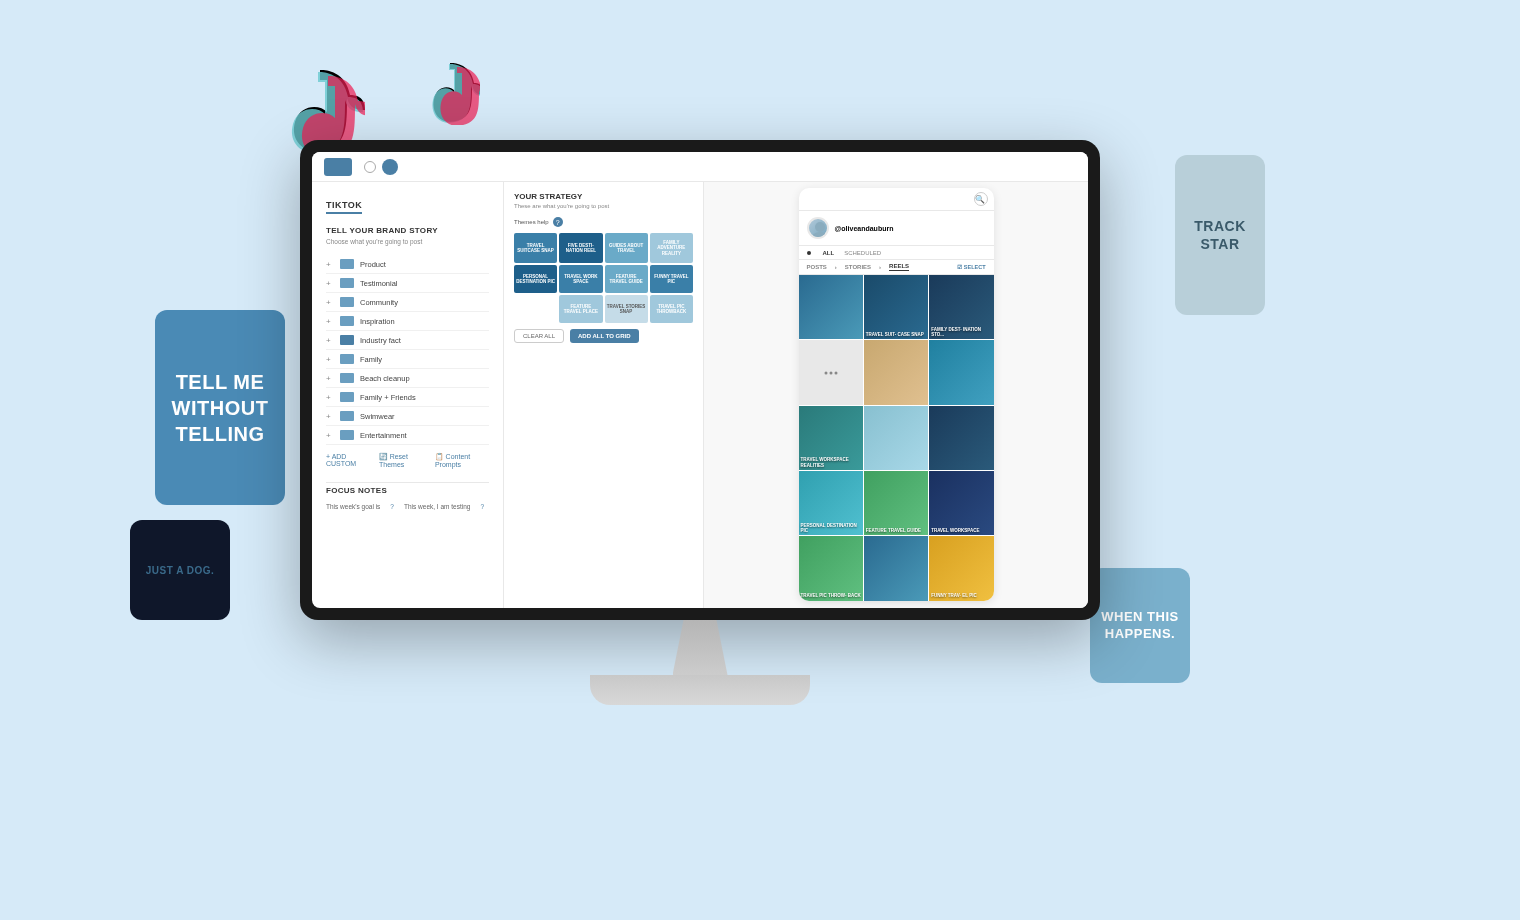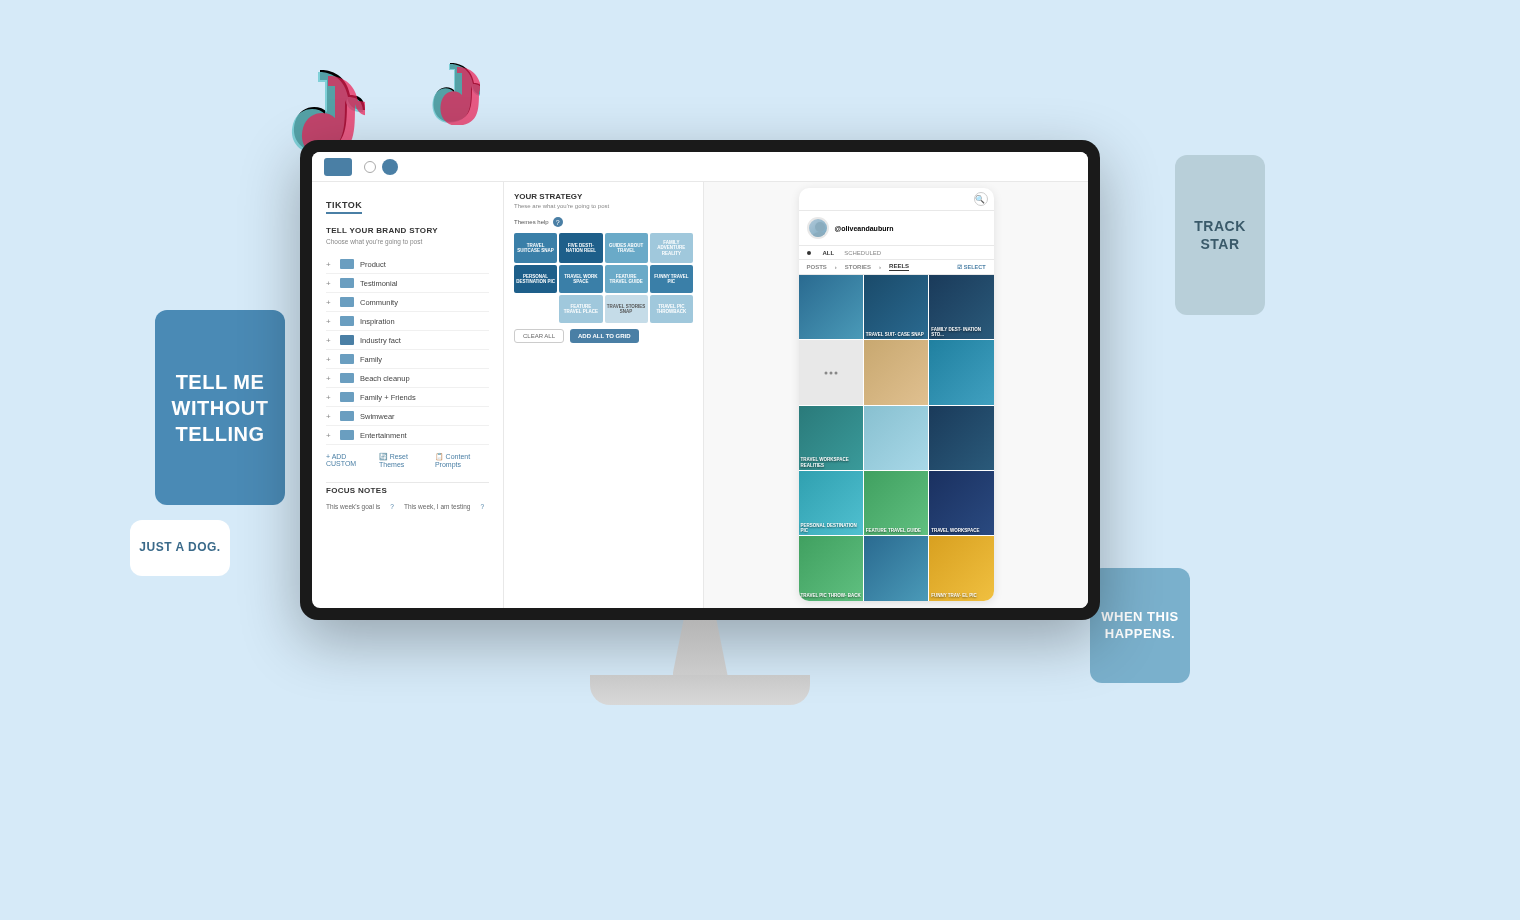--- a/index.html
+++ b/index.html
@@ -38,12 +38,12 @@
     }
 
     .card-just-a-dog {
-      background: #ffffff;
+      background: #0f172a;
       width: 100px;
-      height: 56px;
+      height: 100px;
       left: 130px;
       top: 520px;
-      font-size: 12px;
+      font-size: 10px;
       padding: 8px;
       color: #3a6a8a;
     }

